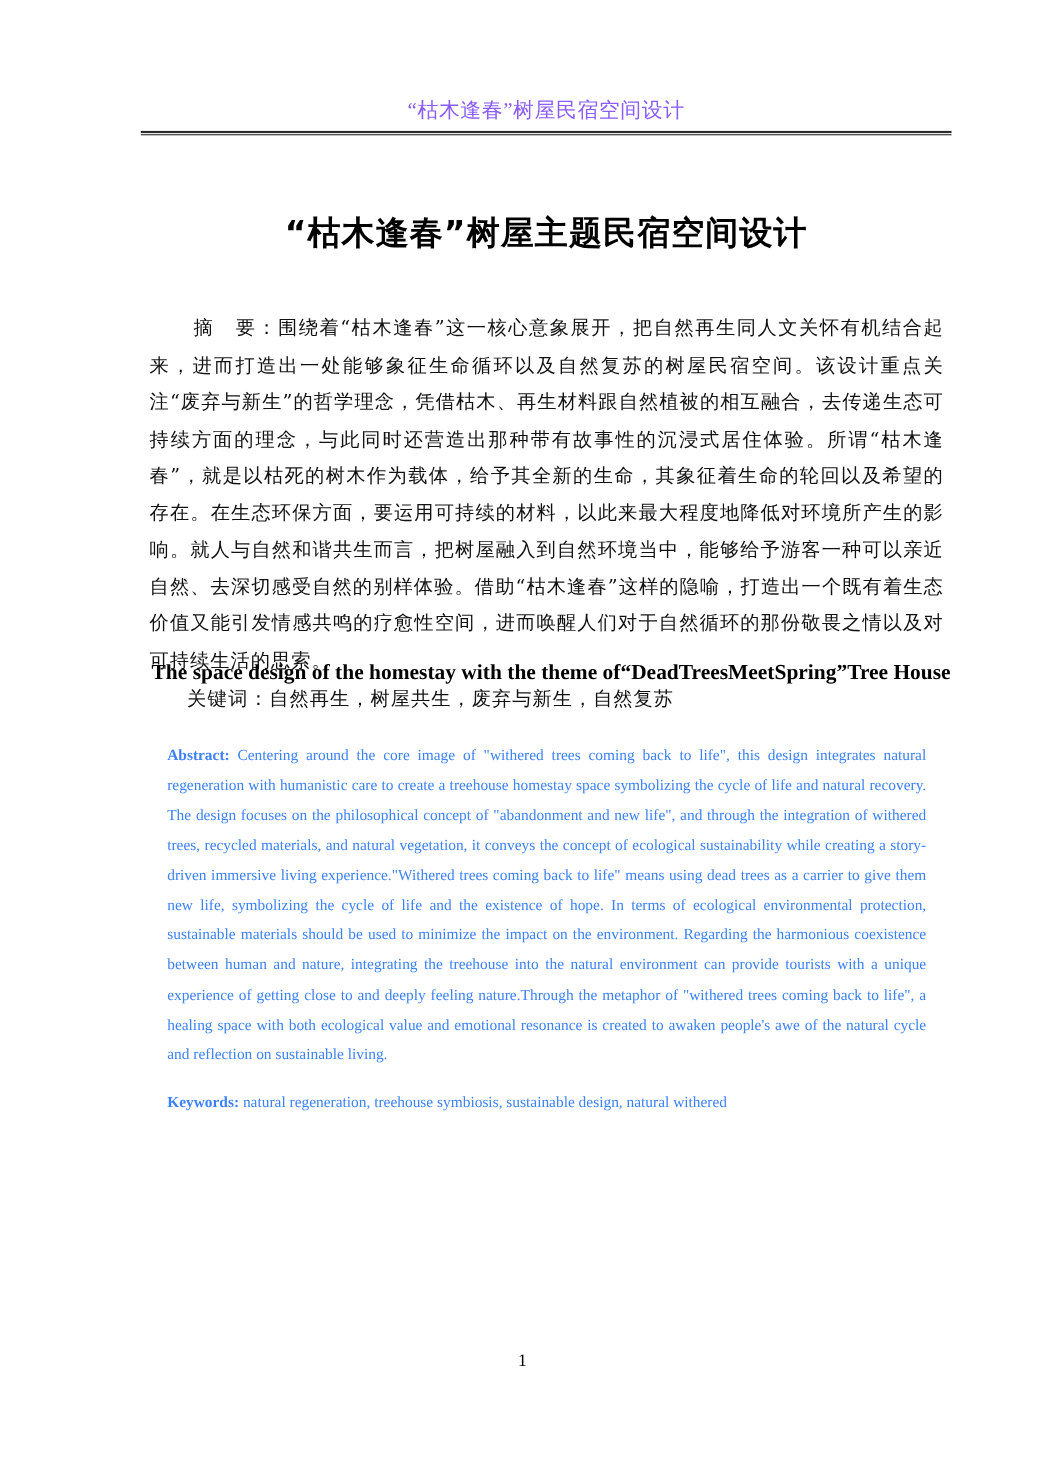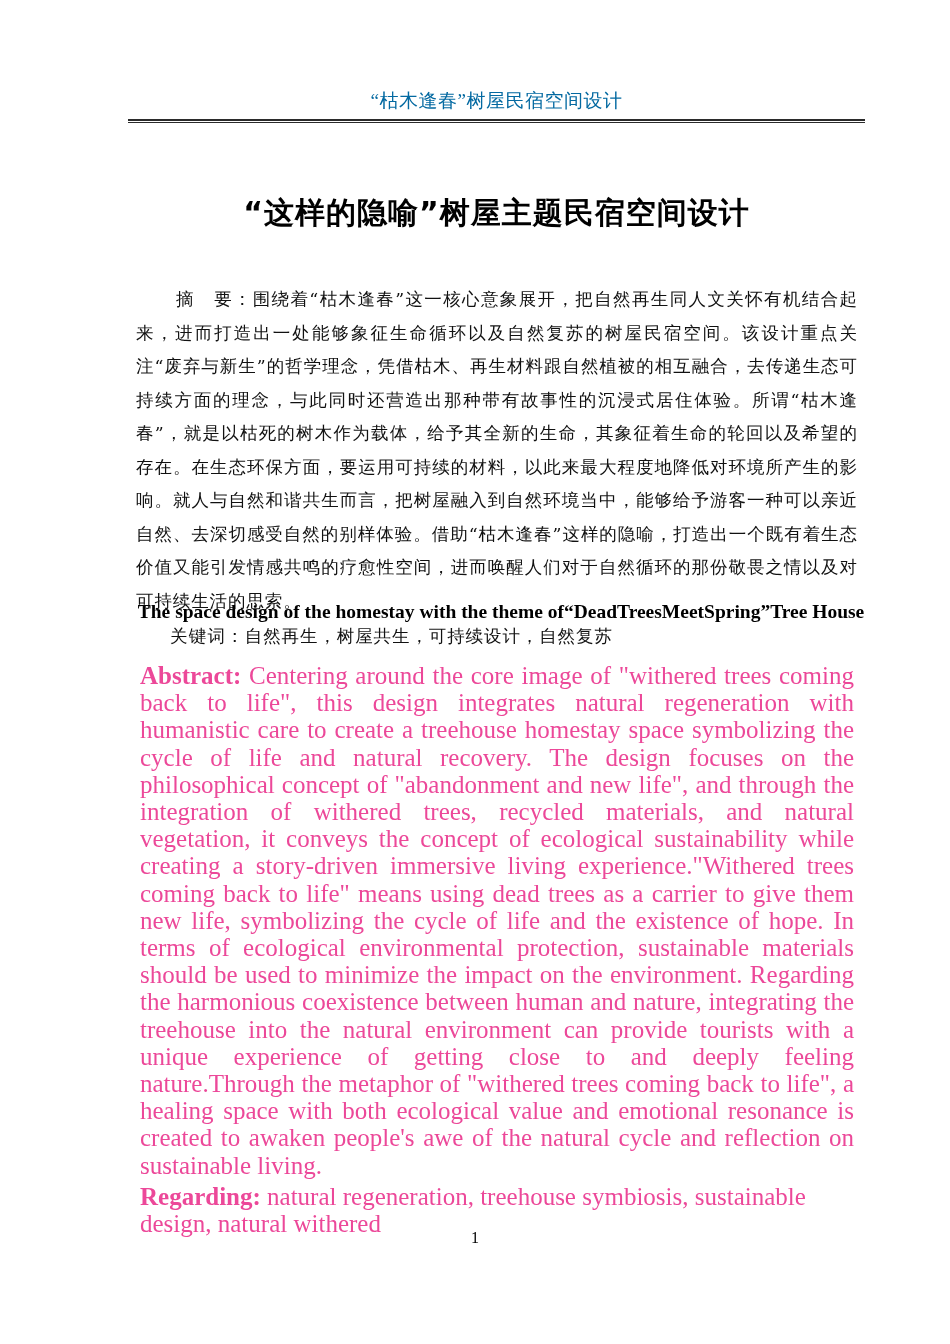--- a/index.html
+++ b/index.html
@@ -36,7 +36,7 @@
     font-size: 19px;
     line-height: 26px;
     letter-spacing: 0.5px;
-    color: #0369a1;
+    color: #8b5cf6;
     white-space: nowrap;
   }
   .header-rule-thick {

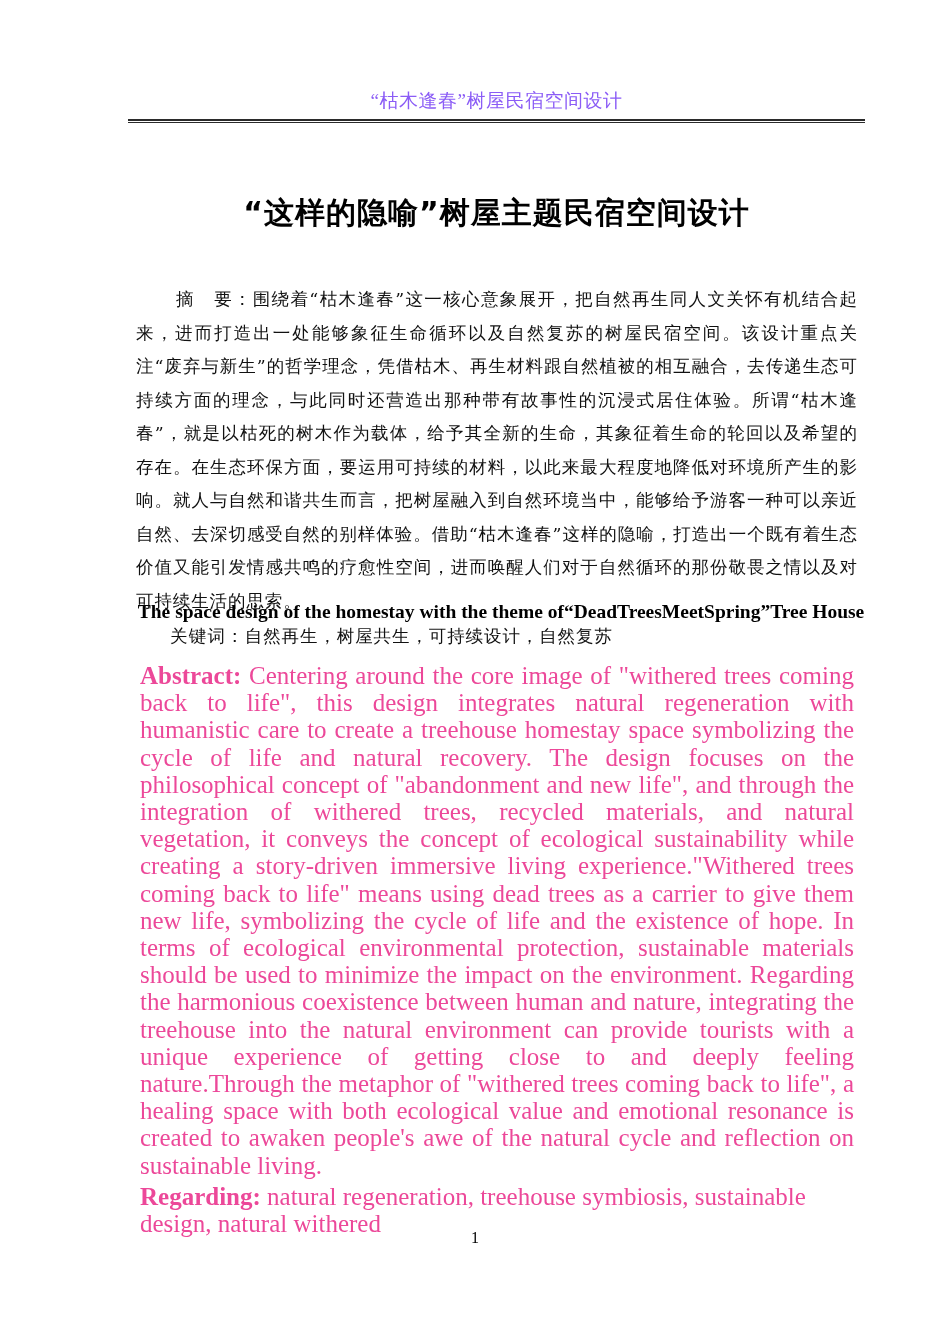--- a/index.html
+++ b/index.html
@@ -156,7 +156,7 @@
     <div class="header-rule-thin"></div>
   </div>
 
-  <div class="doc-title">“这样的隐喻”树屋主题民宿空间设计</div>
+  <div class="doc-title">“枯木逢春”树屋主题民宿空间设计</div>
 
   <div class="cn-block">
     <p class="cn-para"><span class="cn-label">摘　要：</span><span>围绕着“枯木逢春”这一核心意象展开，把自然再生同人文关怀有机结合起来，进而打造出一处能够象征生命循环以及自然复苏的树屋民宿空间。该设计重点关注“废弃与新生”的哲学理念，凭借枯木、再生材料跟自然植被的相互融合，去传递生态可持续方面的理念，与此同时还营造出那种带有故事性的沉浸式居住体验。所谓“枯木逢春”，就是以枯死的树木作为载体，给予其全新的生命，其象征着生命的轮回以及希望的存在。在生态环保方面，要运用可持续的材料，以此来最大程度地降低对环境所产生的影响。就人与自然和谐共生而言，把树屋融入到自然环境当中，能够给予游客一种可以亲近自然、去深切感受自然的别样体验。借助“枯木逢春”这样的隐喻，打造出一个既有着生态价值又能引发情感共鸣的疗愈性空间，进而唤醒人们对于自然循环的那份敬畏之情以及对可持续生活的思索。</span></p>

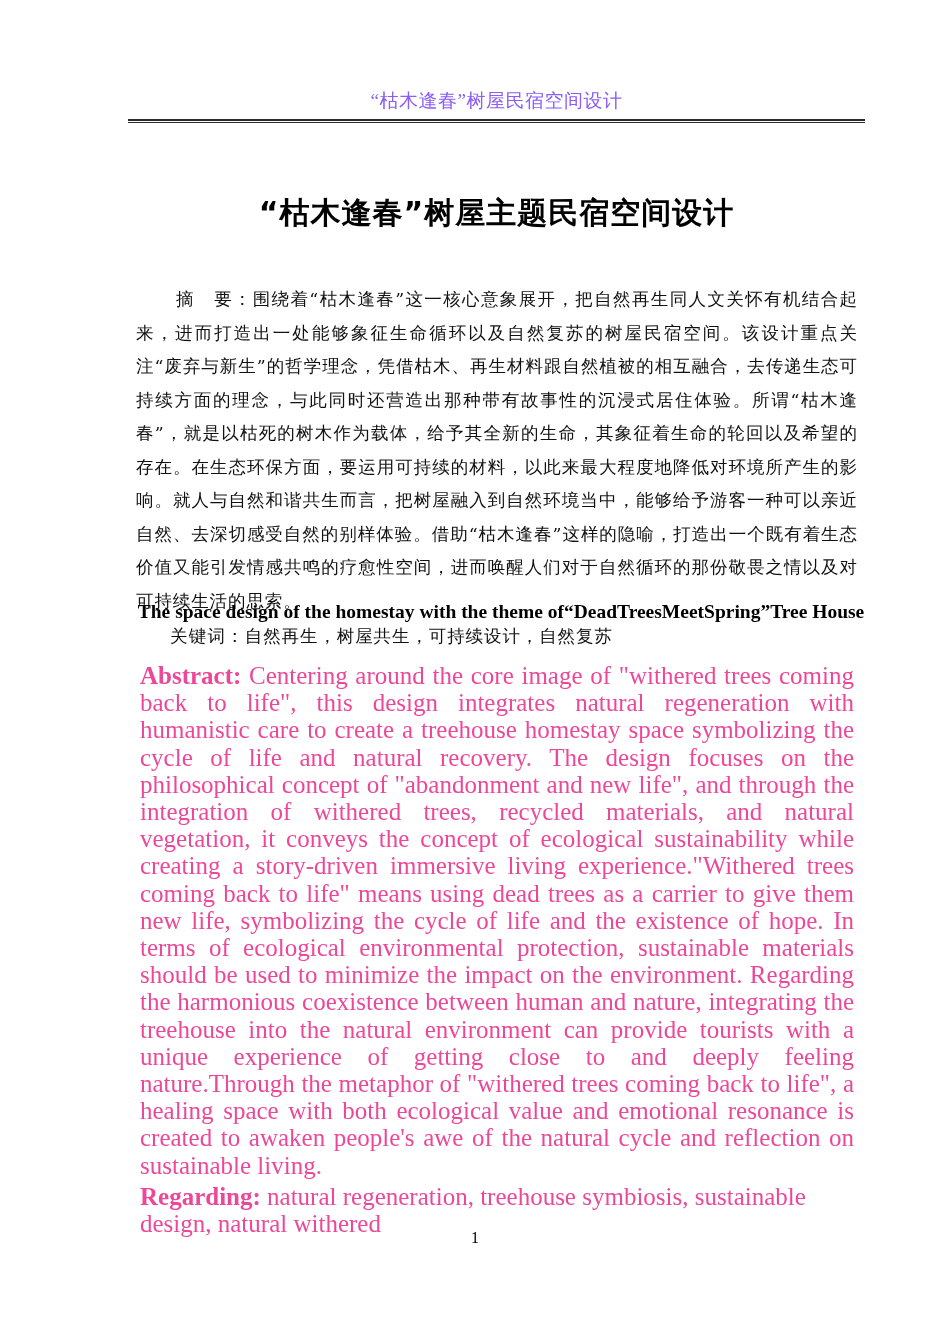--- a/index.html
+++ b/index.html
@@ -160,7 +160,7 @@
 
   <div class="cn-block">
     <p class="cn-para"><span class="cn-label">摘　要：</span><span>围绕着“枯木逢春”这一核心意象展开，把自然再生同人文关怀有机结合起来，进而打造出一处能够象征生命循环以及自然复苏的树屋民宿空间。该设计重点关注“废弃与新生”的哲学理念，凭借枯木、再生材料跟自然植被的相互融合，去传递生态可持续方面的理念，与此同时还营造出那种带有故事性的沉浸式居住体验。所谓“枯木逢春”，就是以枯死的树木作为载体，给予其全新的生命，其象征着生命的轮回以及希望的存在。在生态环保方面，要运用可持续的材料，以此来最大程度地降低对环境所产生的影响。就人与自然和谐共生而言，把树屋融入到自然环境当中，能够给予游客一种可以亲近自然、去深切感受自然的别样体验。借助“枯木逢春”这样的隐喻，打造出一个既有着生态价值又能引发情感共鸣的疗愈性空间，进而唤醒人们对于自然循环的那份敬畏之情以及对可持续生活的思索。</span></p>
-    <p class="cn-para kw"><span class="cn-label">关键词：</span><span>自然再生，树屋共生，可持续设计，自然复苏</span></p>
+    <p class="cn-para kw"><span class="cn-label">关键词：</span><span>自然再生，树屋共生，废弃与新生，自然复苏</span></p>
   </div>
 
   <div class="en-title">The space design of the homestay with the theme of“DeadTreesMeetSpring”Tree House</div>

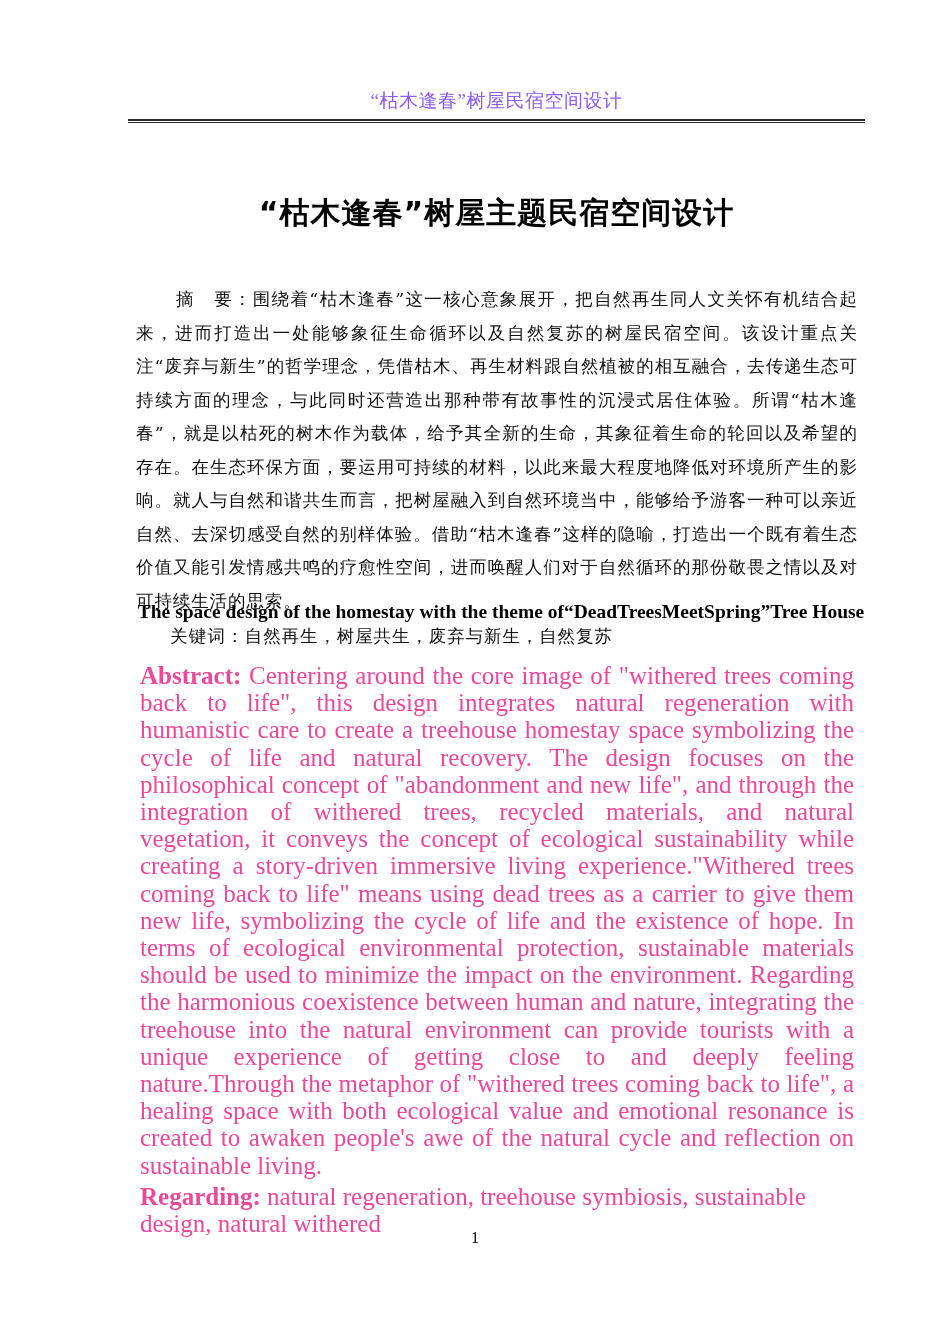--- a/index.html
+++ b/index.html
@@ -117,11 +117,11 @@
   }
   .en-para {
     font-family: "Liberation Serif", "DejaVu Serif", serif;
-    font-size: 25px;
+    font-size: 14px;
     line-height: 27.2px;
     text-align: justify;
-    color: #ec4899;
-    margin: 4px;
+    color: #3b82f6;
+    margin: 16px;
     hyphens: none;
   }
   .en-label {

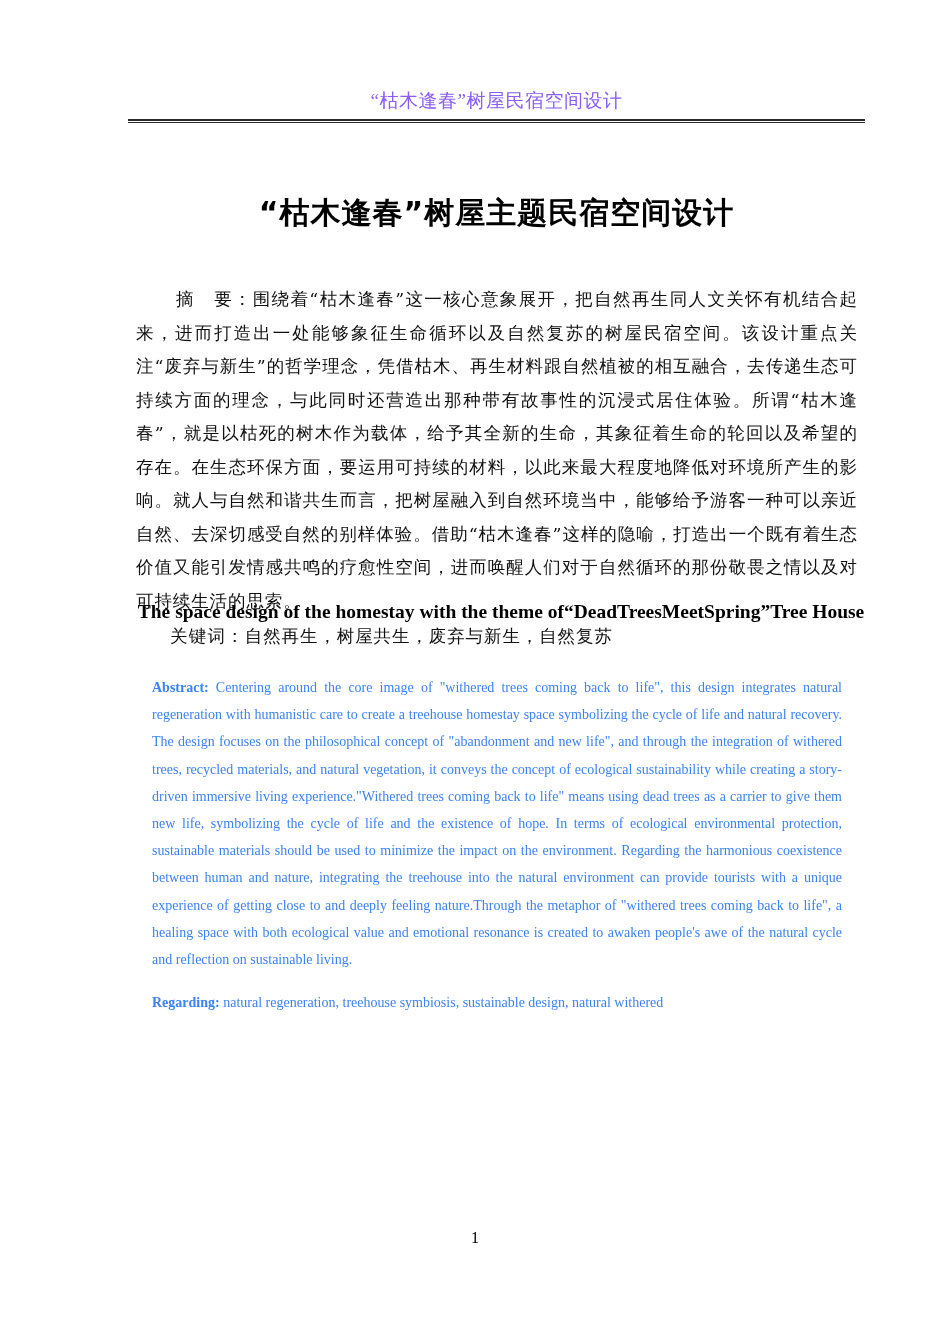--- a/index.html
+++ b/index.html
@@ -167,7 +167,7 @@
 
   <div class="en-block">
     <p class="en-para"><span class="en-label">Abstract:</span><span> Centering around the core image of "withered trees coming back to life", this design integrates natural regeneration with humanistic care to create a treehouse homestay space symbolizing the cycle of life and natural recovery. The design focuses on the philosophical concept of "abandonment and new life", and through the integration of withered trees, recycled materials, and natural vegetation, it conveys the concept of ecological sustainability while creating a story-driven immersive living experience."Withered trees coming back to life" means using dead trees as a carrier to give them new life, symbolizing the cycle of life and the existence of hope. In terms of ecological environmental protection, sustainable materials should be used to minimize the impact on the environment. Regarding the harmonious coexistence between human and nature, integrating the treehouse into the natural environment can provide tourists with a unique experience of getting close to and deeply feeling nature.Through the metaphor of "withered trees coming back to life", a healing space with both ecological value and emotional resonance is created to awaken people's awe of the natural cycle and reflection on sustainable living.</span></p>
-    <p class="en-para en-kw"><span class="en-label">Regarding:</span><span> natural regeneration, treehouse symbiosis, sustainable design, natural withered</span></p>
+    <p class="en-para en-kw"><span class="en-label">Keywords:</span><span> natural regeneration, treehouse symbiosis, sustainable design, natural withered</span></p>
   </div>
 
   <div class="page-number">1</div>

